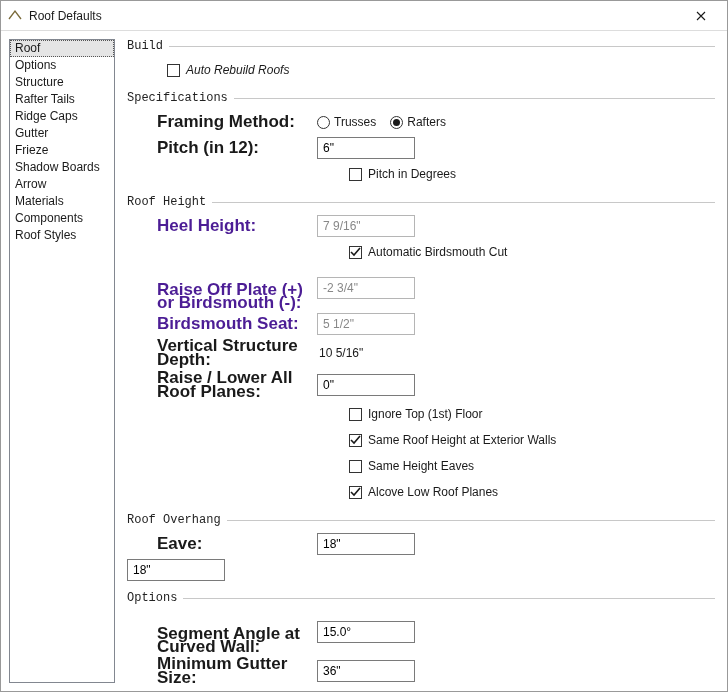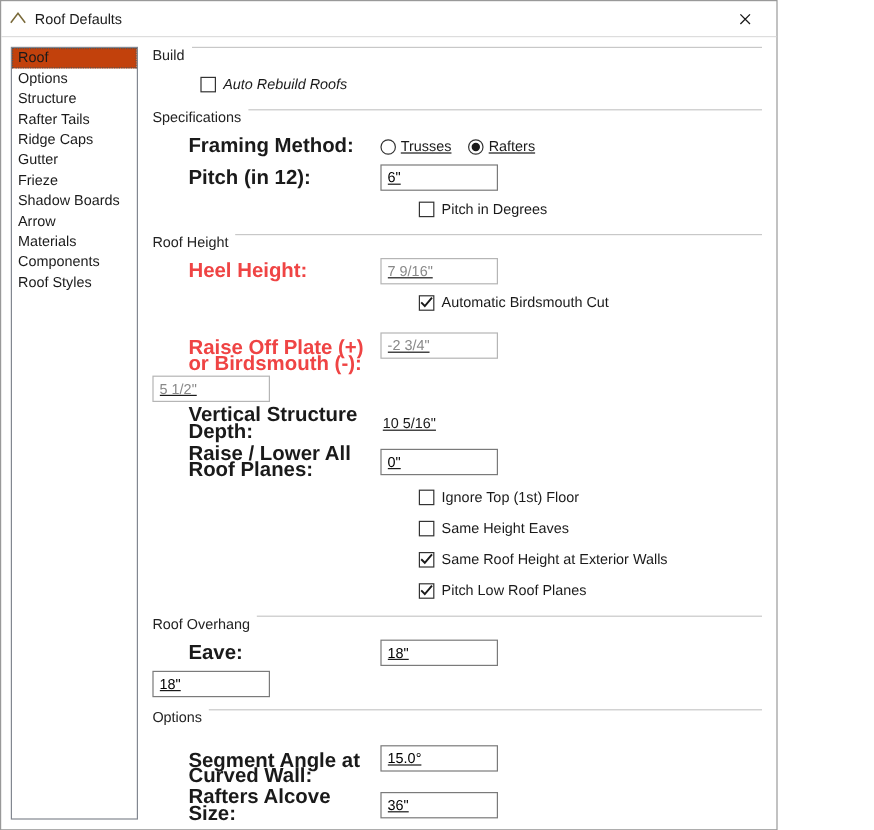--- a/index.html
+++ b/index.html
@@ -13,7 +13,7 @@
     overflow: hidden;
   }
   .dialog {
-    width: 648px; height: 692px;
+    width: 728px; height: 692px;
     border: 1px solid #999;
     display: flex;
     flex-direction: column;

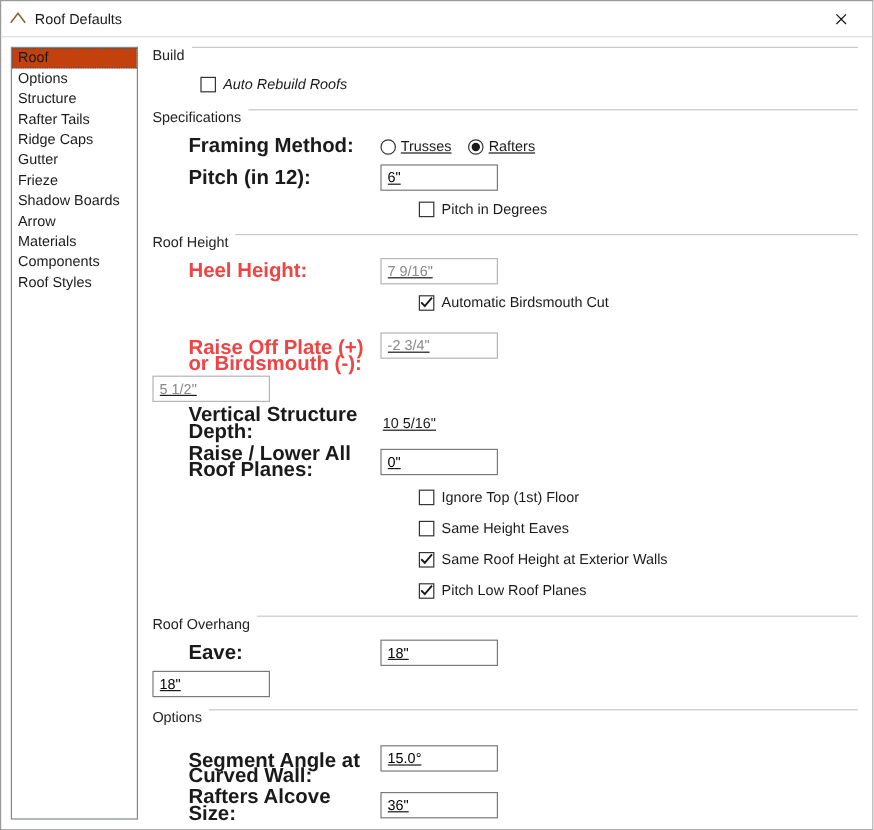--- a/index.html
+++ b/index.html
@@ -59,7 +59,7 @@
     white-space: nowrap;
   }
   .sidebar-item.selected {
-    background: #c2410c;
+    background: #e5e5e5;
     outline: 1px dotted #555;
     outline-offset: -1px;
   }

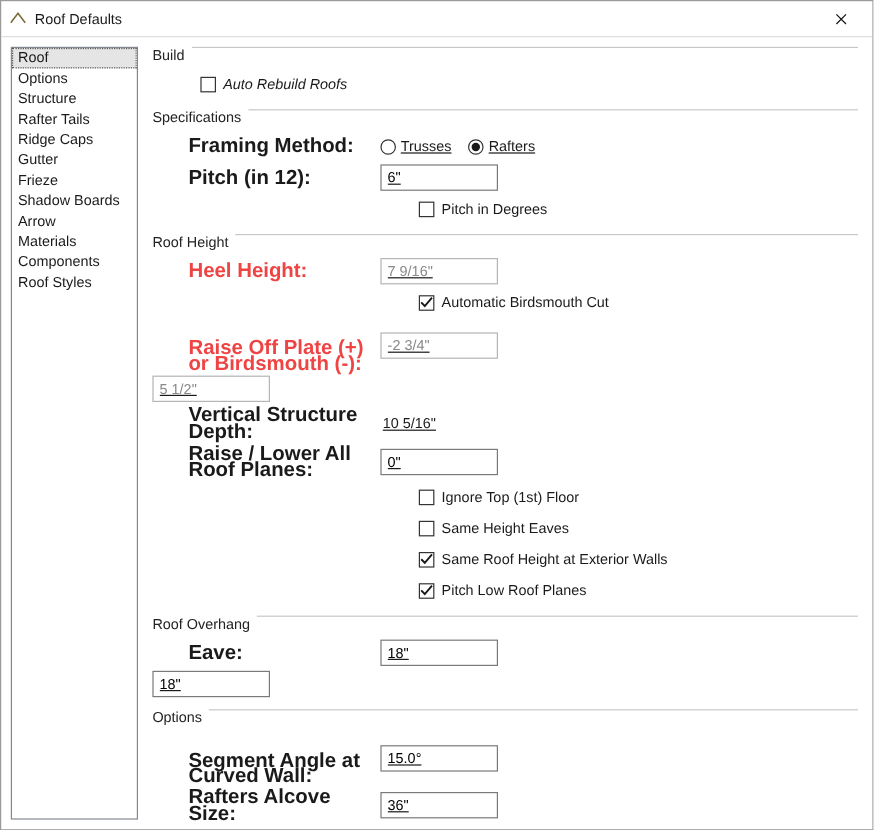--- a/index.html
+++ b/index.html
@@ -73,7 +73,9 @@
   }
   .group-header {
     display: flex;
+    align-items: center;
     margin-bottom: 6px;
+    font-family: Liberation Mono, monospace;
   }
   .group-title {
     font-size: 12px;

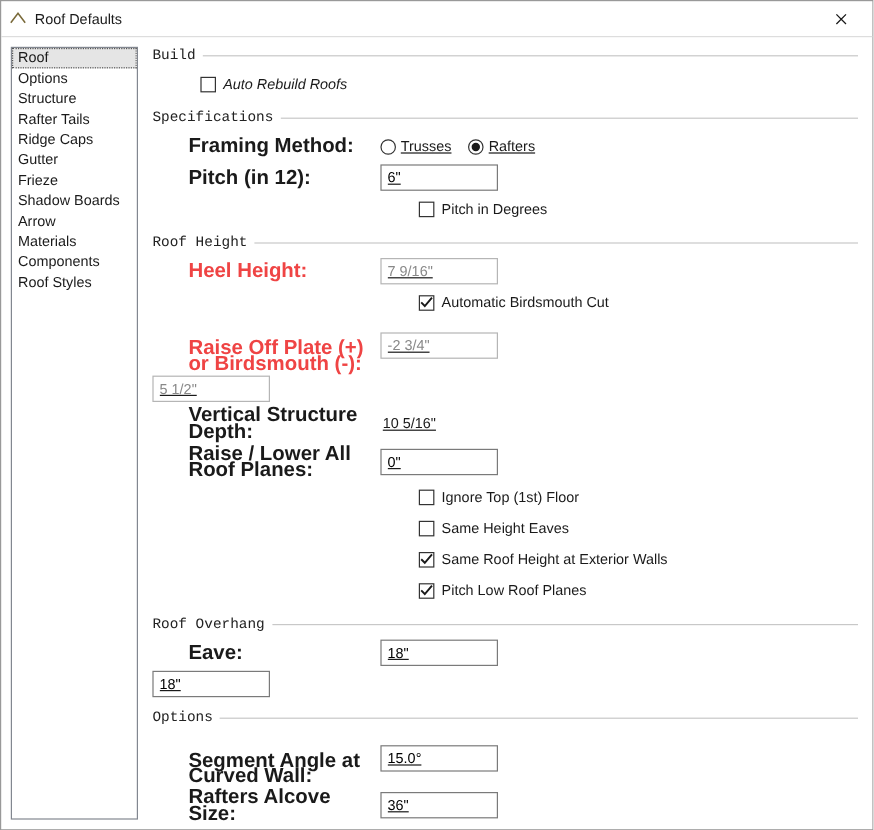--- a/index.html
+++ b/index.html
@@ -107,7 +107,6 @@
     display: flex;
     align-items: center;
     gap: 6px;
-    text-decoration: underline;
   }
   .checkbox-row {
     display: flex;

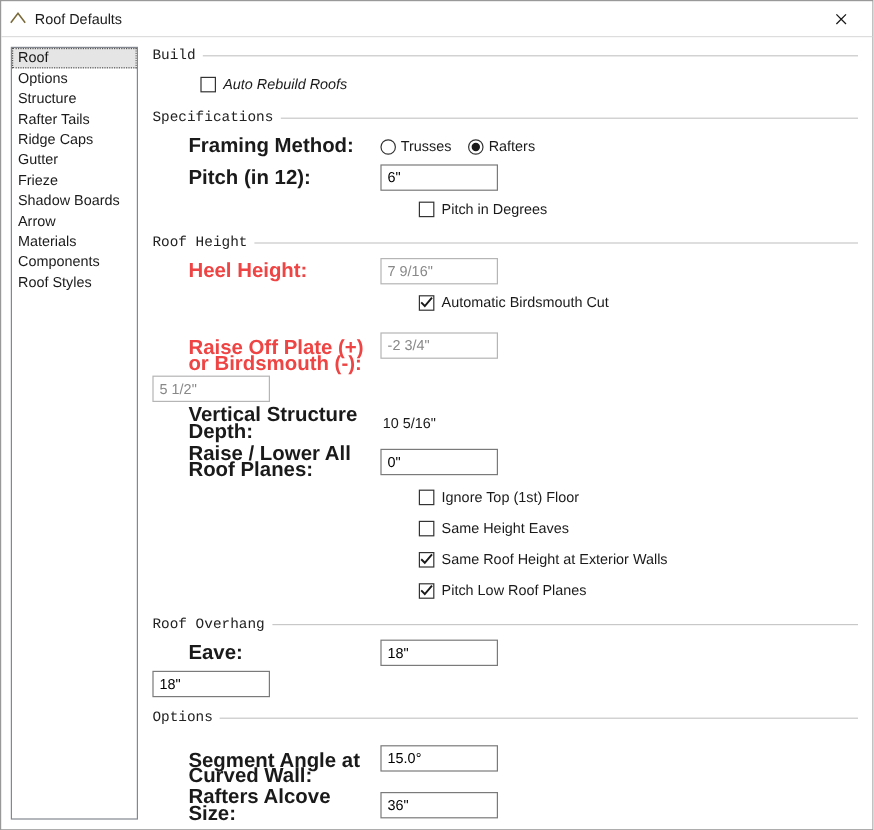--- a/index.html
+++ b/index.html
@@ -169,7 +169,7 @@
     font-size: 12px;
     padding-left: 2px;
   }
-  .disabled-label { color: #ef4444; }
+  .disabled-label { color: #4c1d95; }
 </style>
 </head>
 <body>

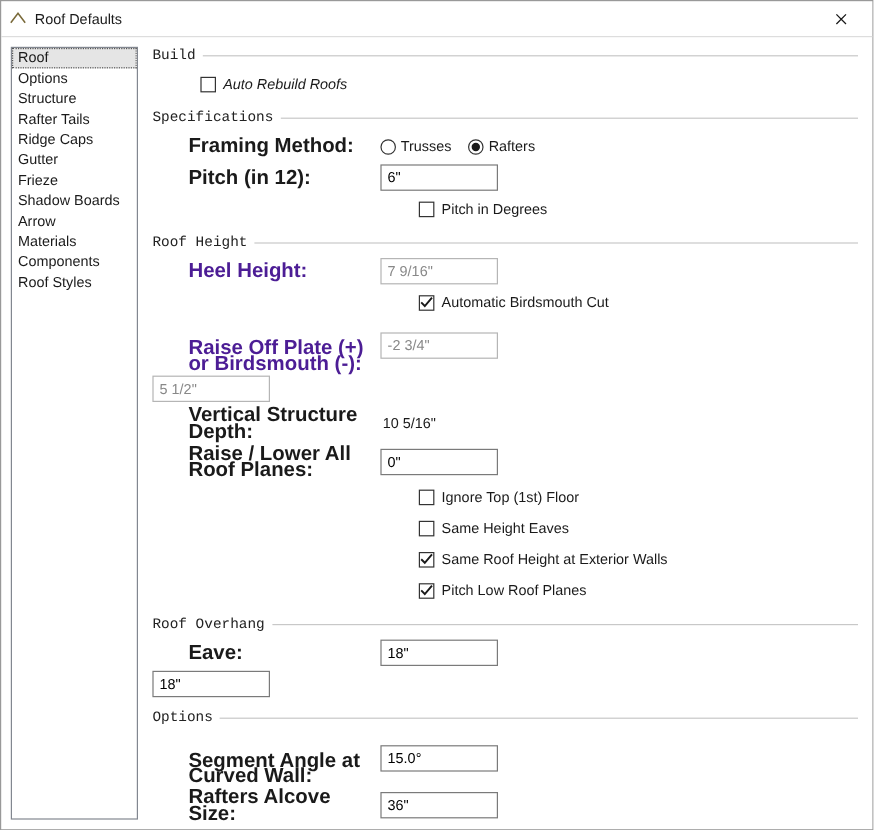--- a/index.html
+++ b/index.html
@@ -285,6 +285,7 @@
           </div>
         </div>
         <div class="row">
+          <div class="label-col disabled-label">Birdsmouth Seat:</div>
           <div class="ctrl-col">
             <input class="text-input" disabled="" value="5 1/2&quot;" style="">
           </div>

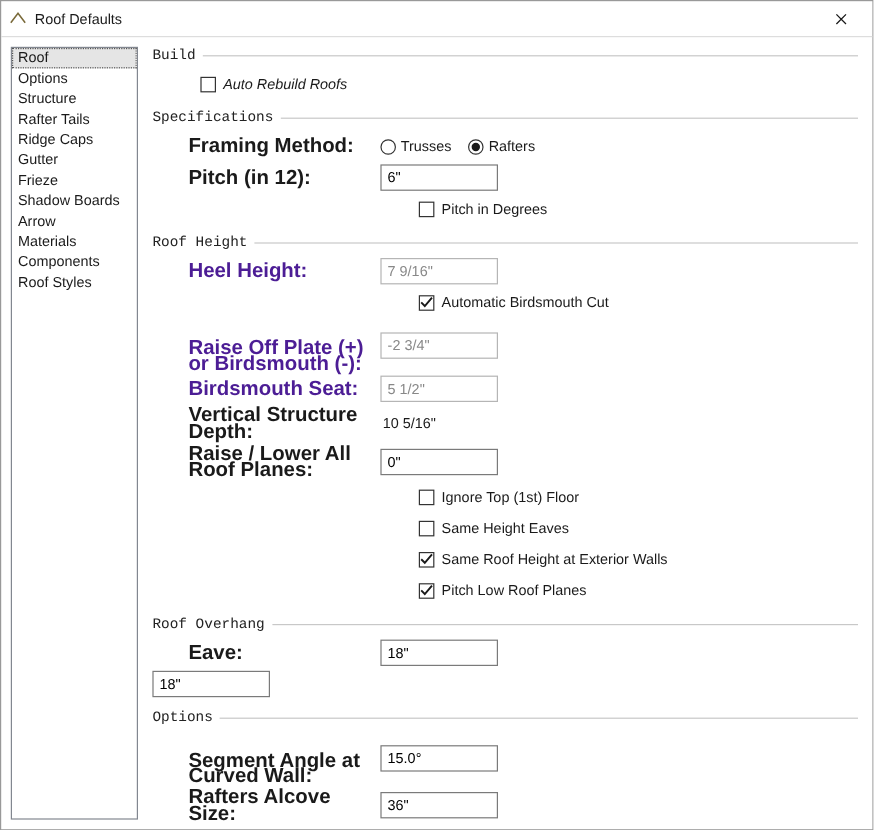--- a/index.html
+++ b/index.html
@@ -309,12 +309,6 @@
           <span class="check-label">Ignore Top (1st) Floor</span>
         </div>
         <div class="checkbox-row">
-          <span class="checkbox" id="cb-same-eaves">
-            
-          </span>
-          <span class="check-label">Same Height Eaves</span>
-        </div>
-        <div class="checkbox-row">
           <span class="checkbox checked" id="cb-same-ext">
             <svg viewBox="0 0 11 11">
                 <path d="M1 5 L4 8 L10 1" stroke="#1a1a1a" stroke-width="1.6" fill="none"></path>
@@ -323,6 +317,12 @@
           <span class="check-label">Same Roof Height at Exterior Walls</span>
         </div>
         <div class="checkbox-row">
+          <span class="checkbox" id="cb-same-eaves">
+            
+          </span>
+          <span class="check-label">Same Height Eaves</span>
+        </div>
+        <div class="checkbox-row">
           <span class="checkbox checked" id="cb-allow-low">
             <svg viewBox="0 0 11 11">
                 <path d="M1 5 L4 8 L10 1" stroke="#1a1a1a" stroke-width="1.6" fill="none"></path>

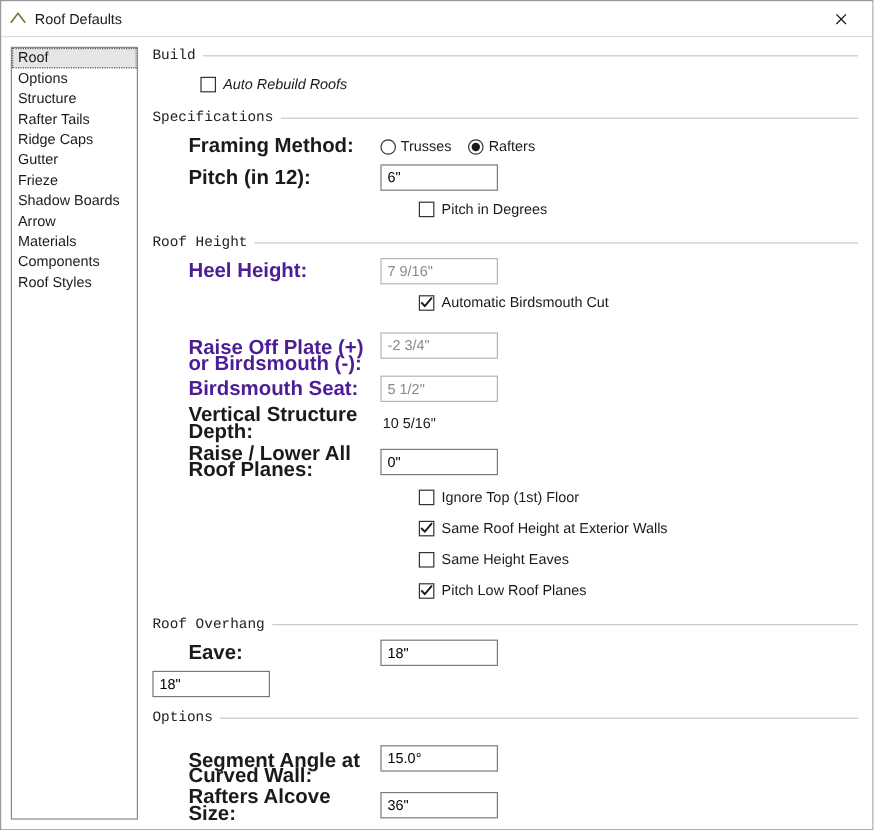--- a/index.html
+++ b/index.html
@@ -328,7 +328,7 @@
                 <path d="M1 5 L4 8 L10 1" stroke="#1a1a1a" stroke-width="1.6" fill="none"></path>
               </svg>
           </span>
-          <span class="check-label">Pitch Low Roof Planes</span>
+          <span class="check-label">Alcove Low Roof Planes</span>
         </div>
       </div>
 

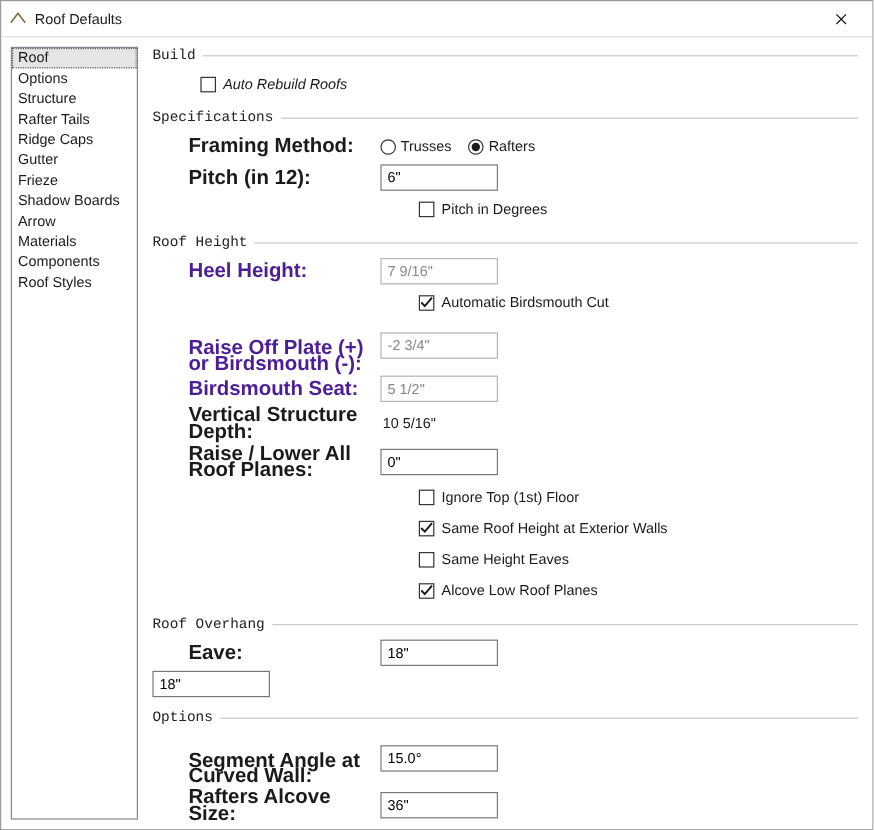--- a/index.html
+++ b/index.html
@@ -365,7 +365,7 @@
           </div>
         </div>
         <div class="row">
-          <div class="label-col">Rafters Alcove Size:</div>
+          <div class="label-col">Minimum Gutter Size:</div>
           <div class="ctrl-col">
             <input class="text-input" value="36&quot;" style="">
           </div>

